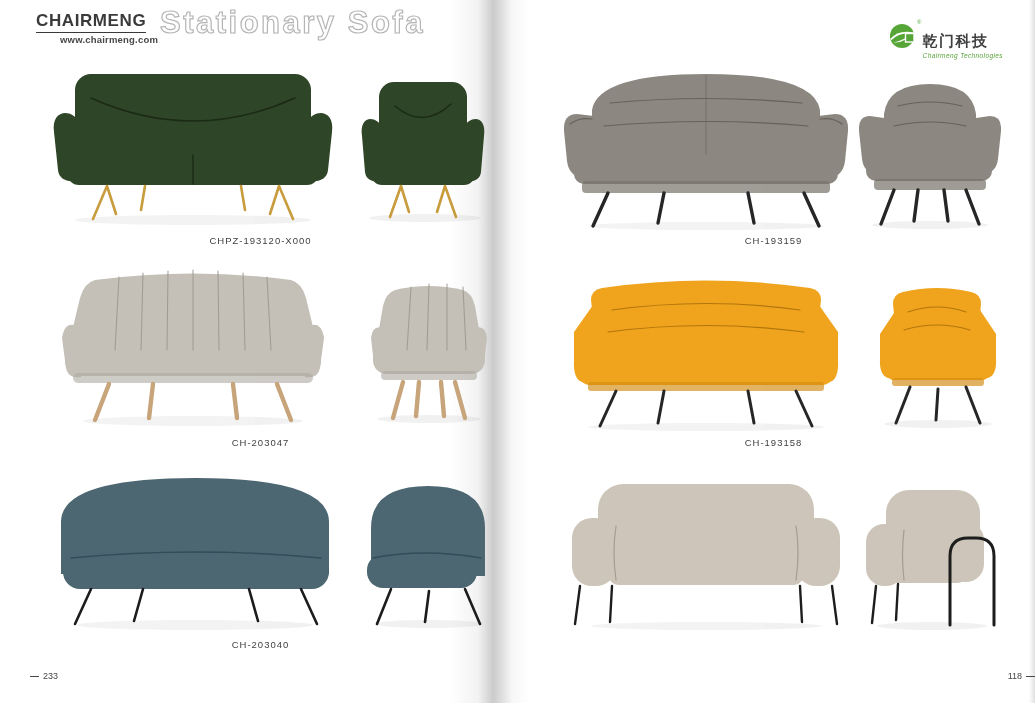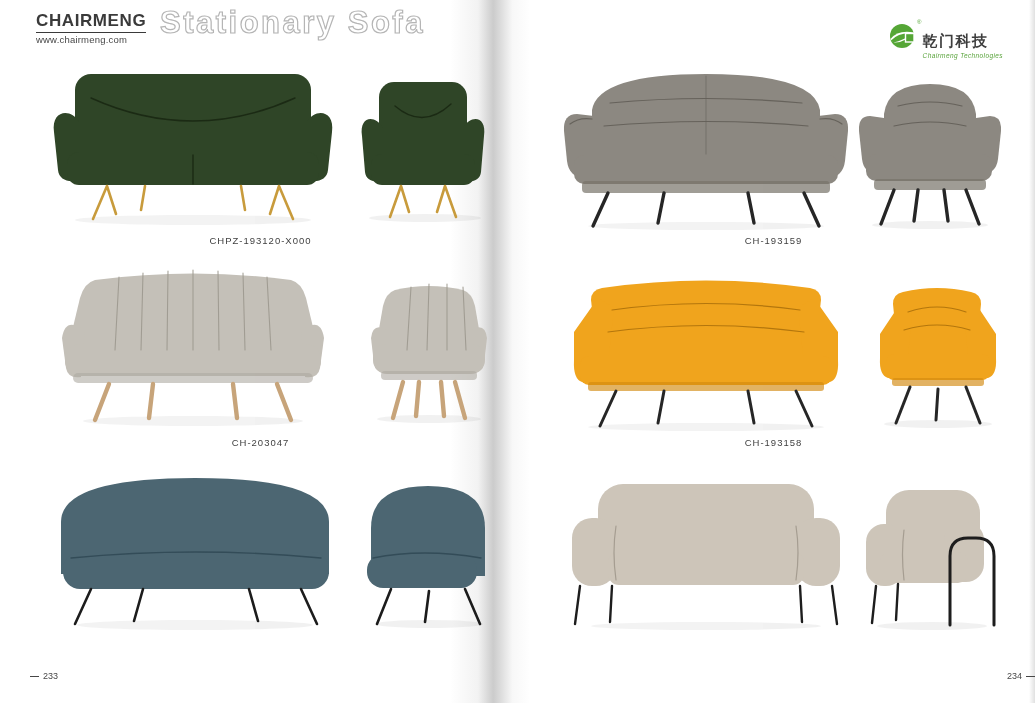--- a/index.html
+++ b/index.html
@@ -32,7 +32,7 @@
     font-size:17px;font-weight:bold;color:#3a3a3a;letter-spacing:.6px;
     border-bottom:1.6px solid #3a3a3a;padding-bottom:1px;display:inline-block;
   }
-  .brand-site{font-size:9.5px;font-weight:normal;color:#474747;letter-spacing:.2px;margin-top:1px;}
+  .brand-site{font-size:9.5px;font-weight:bold;color:#474747;letter-spacing:.2px;margin-top:1px;margin-left:24px;}
   .page-title{
     position:absolute;left:160px;top:5px;
     font-size:31px;font-weight:bold;letter-spacing:2.5px;

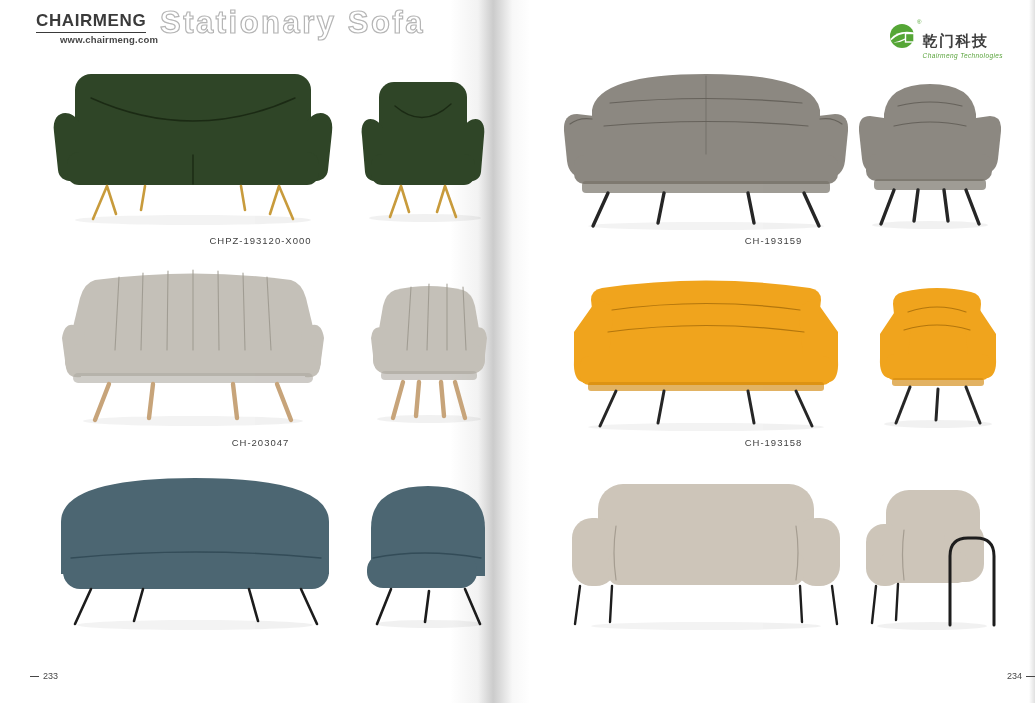--- a/index.html
+++ b/index.html
@@ -195,6 +195,7 @@
         <path d="M432,127 L447,162"></path>
     </g>
   </svg>
+  <figcaption class="model">CH-203040</figcaption>
 </figure>
 
 <figure class="product f4">

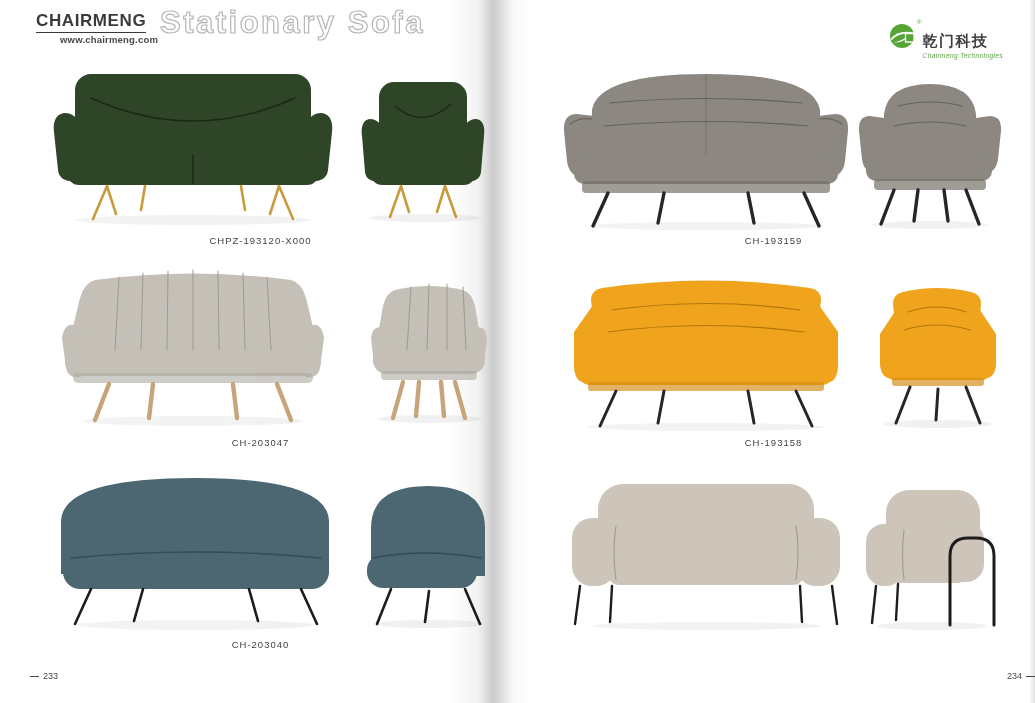--- a/index.html
+++ b/index.html
@@ -318,7 +318,7 @@
   <span>233</span>
 </div>
 <div class="pageno pageno-right">
-  <span>234</span>
+  <span>118</span>
   <span class="dash"></span>
 </div>
 

